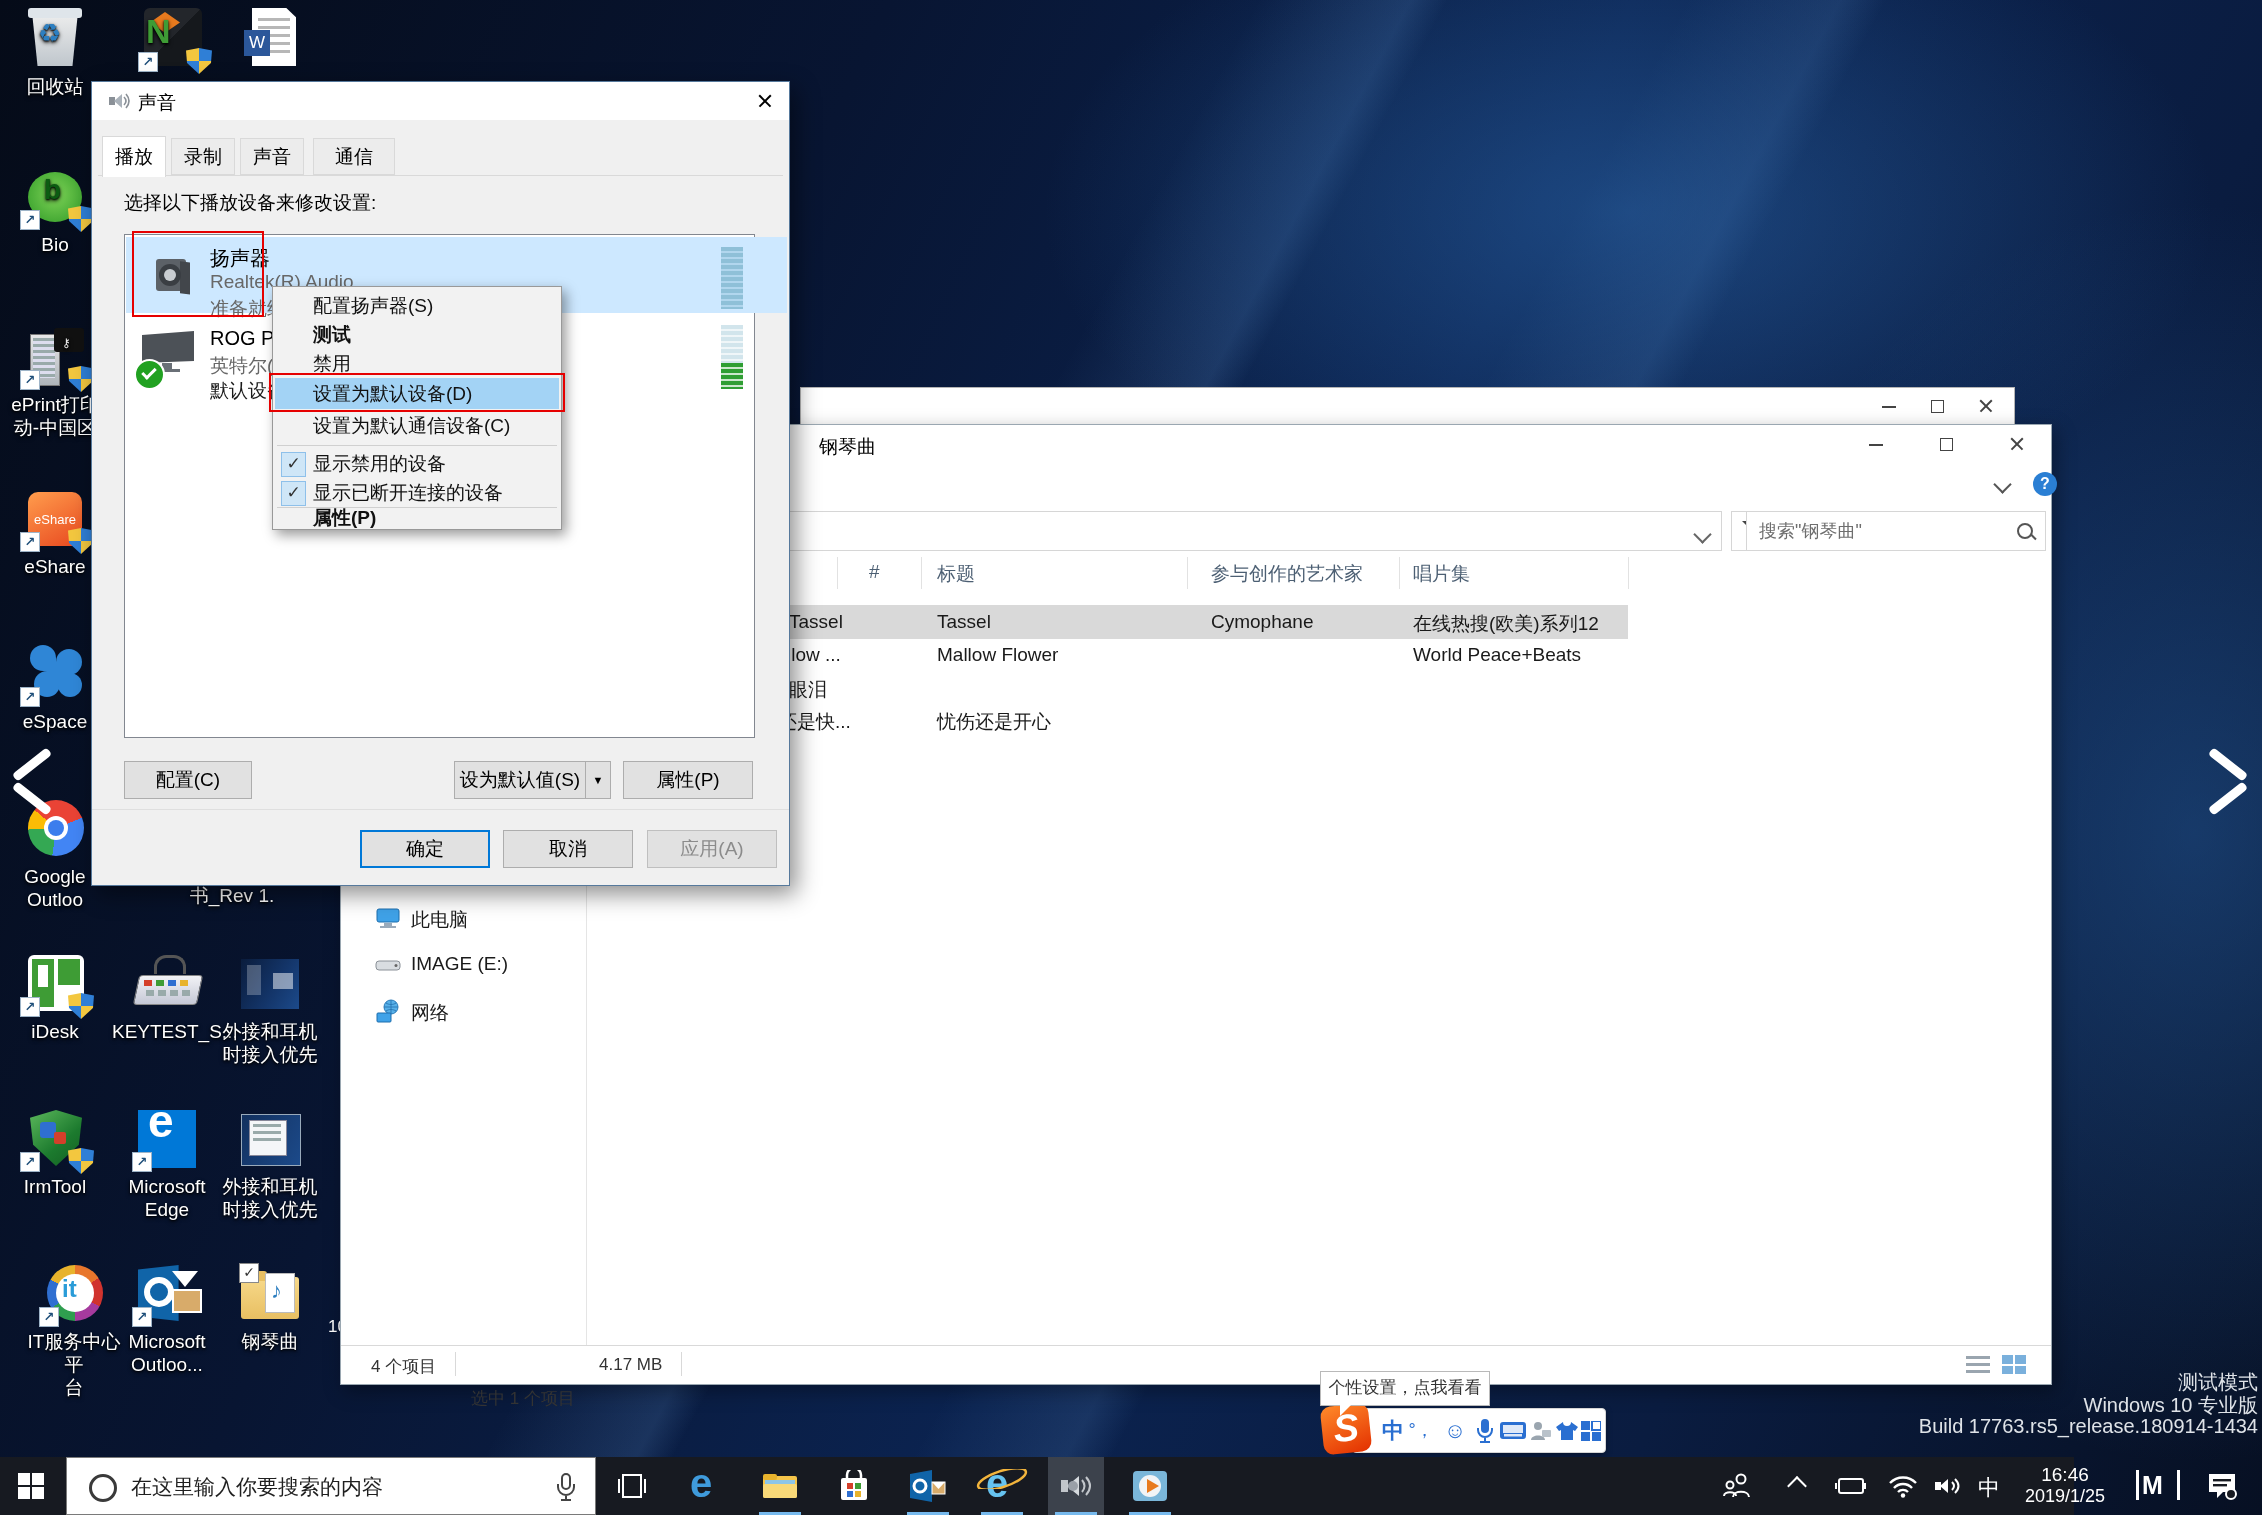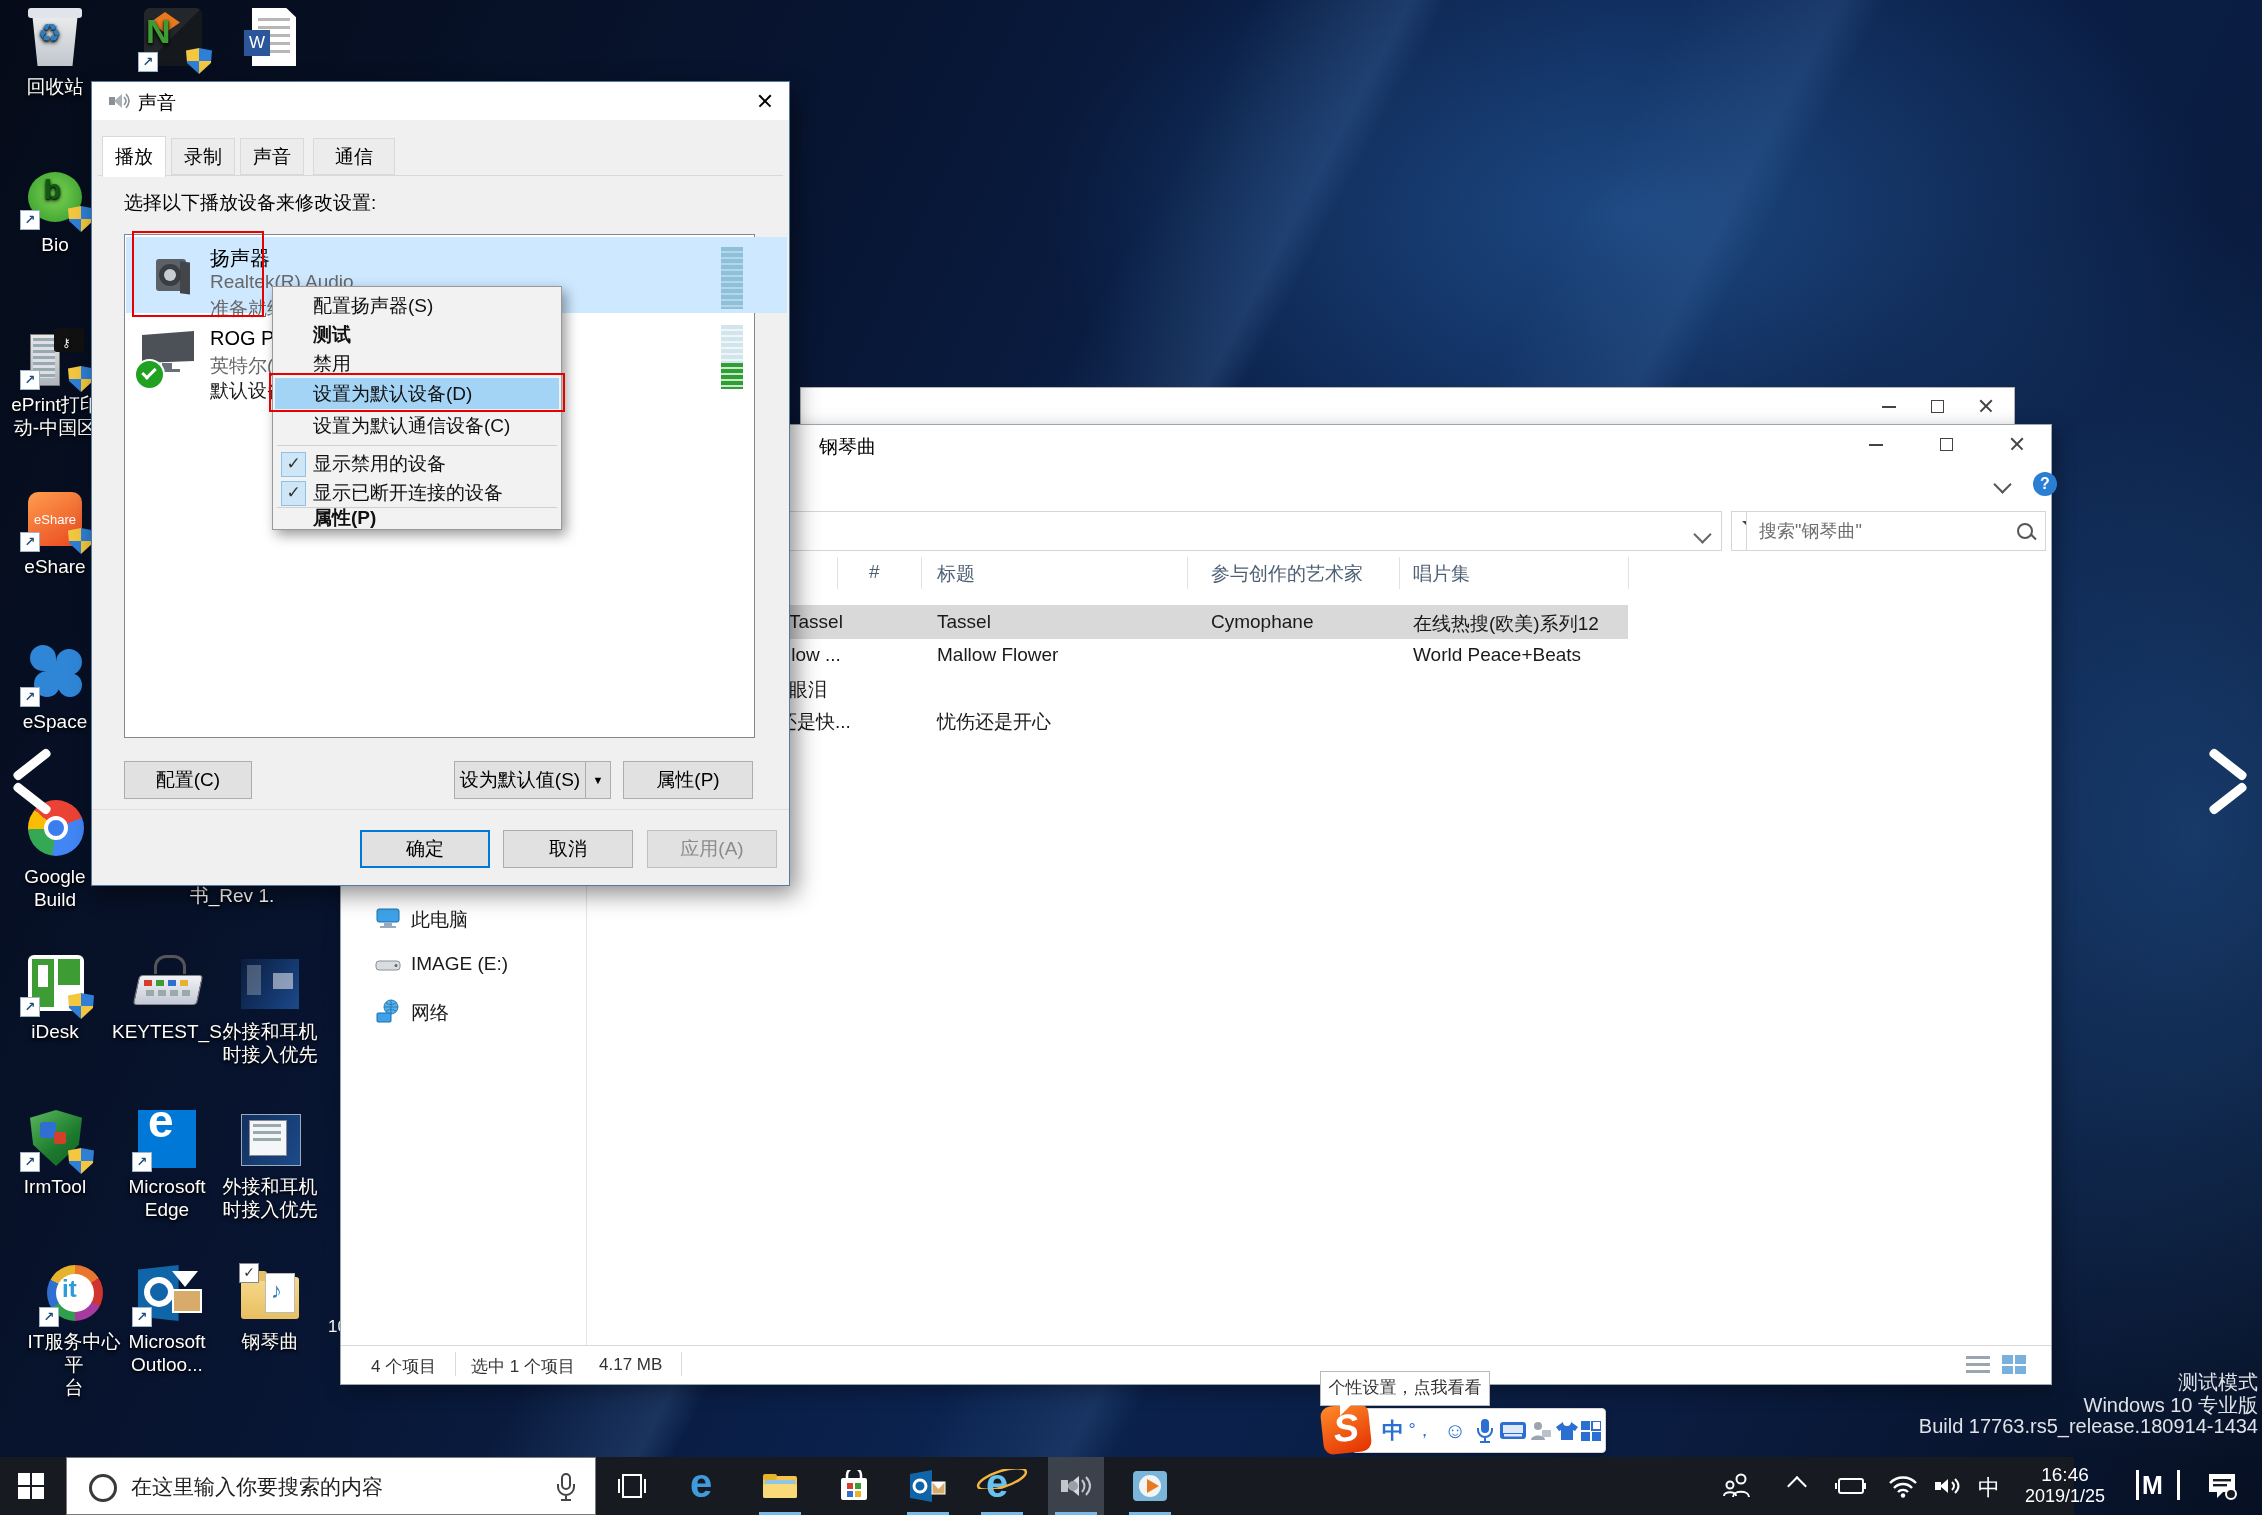--- a/index.html
+++ b/index.html
@@ -184,7 +184,7 @@
       <div style="position:absolute;left:24px;top:22px;width:16px;height:16px;border-radius:50%;background:#3b7ded;"></div>
     </div>
     <div>Google</div>
-    <div>Build</div>
+    <div>Outloo</div>
   </div>
 
   <div class="dicon" style="left:0;top:953px;">

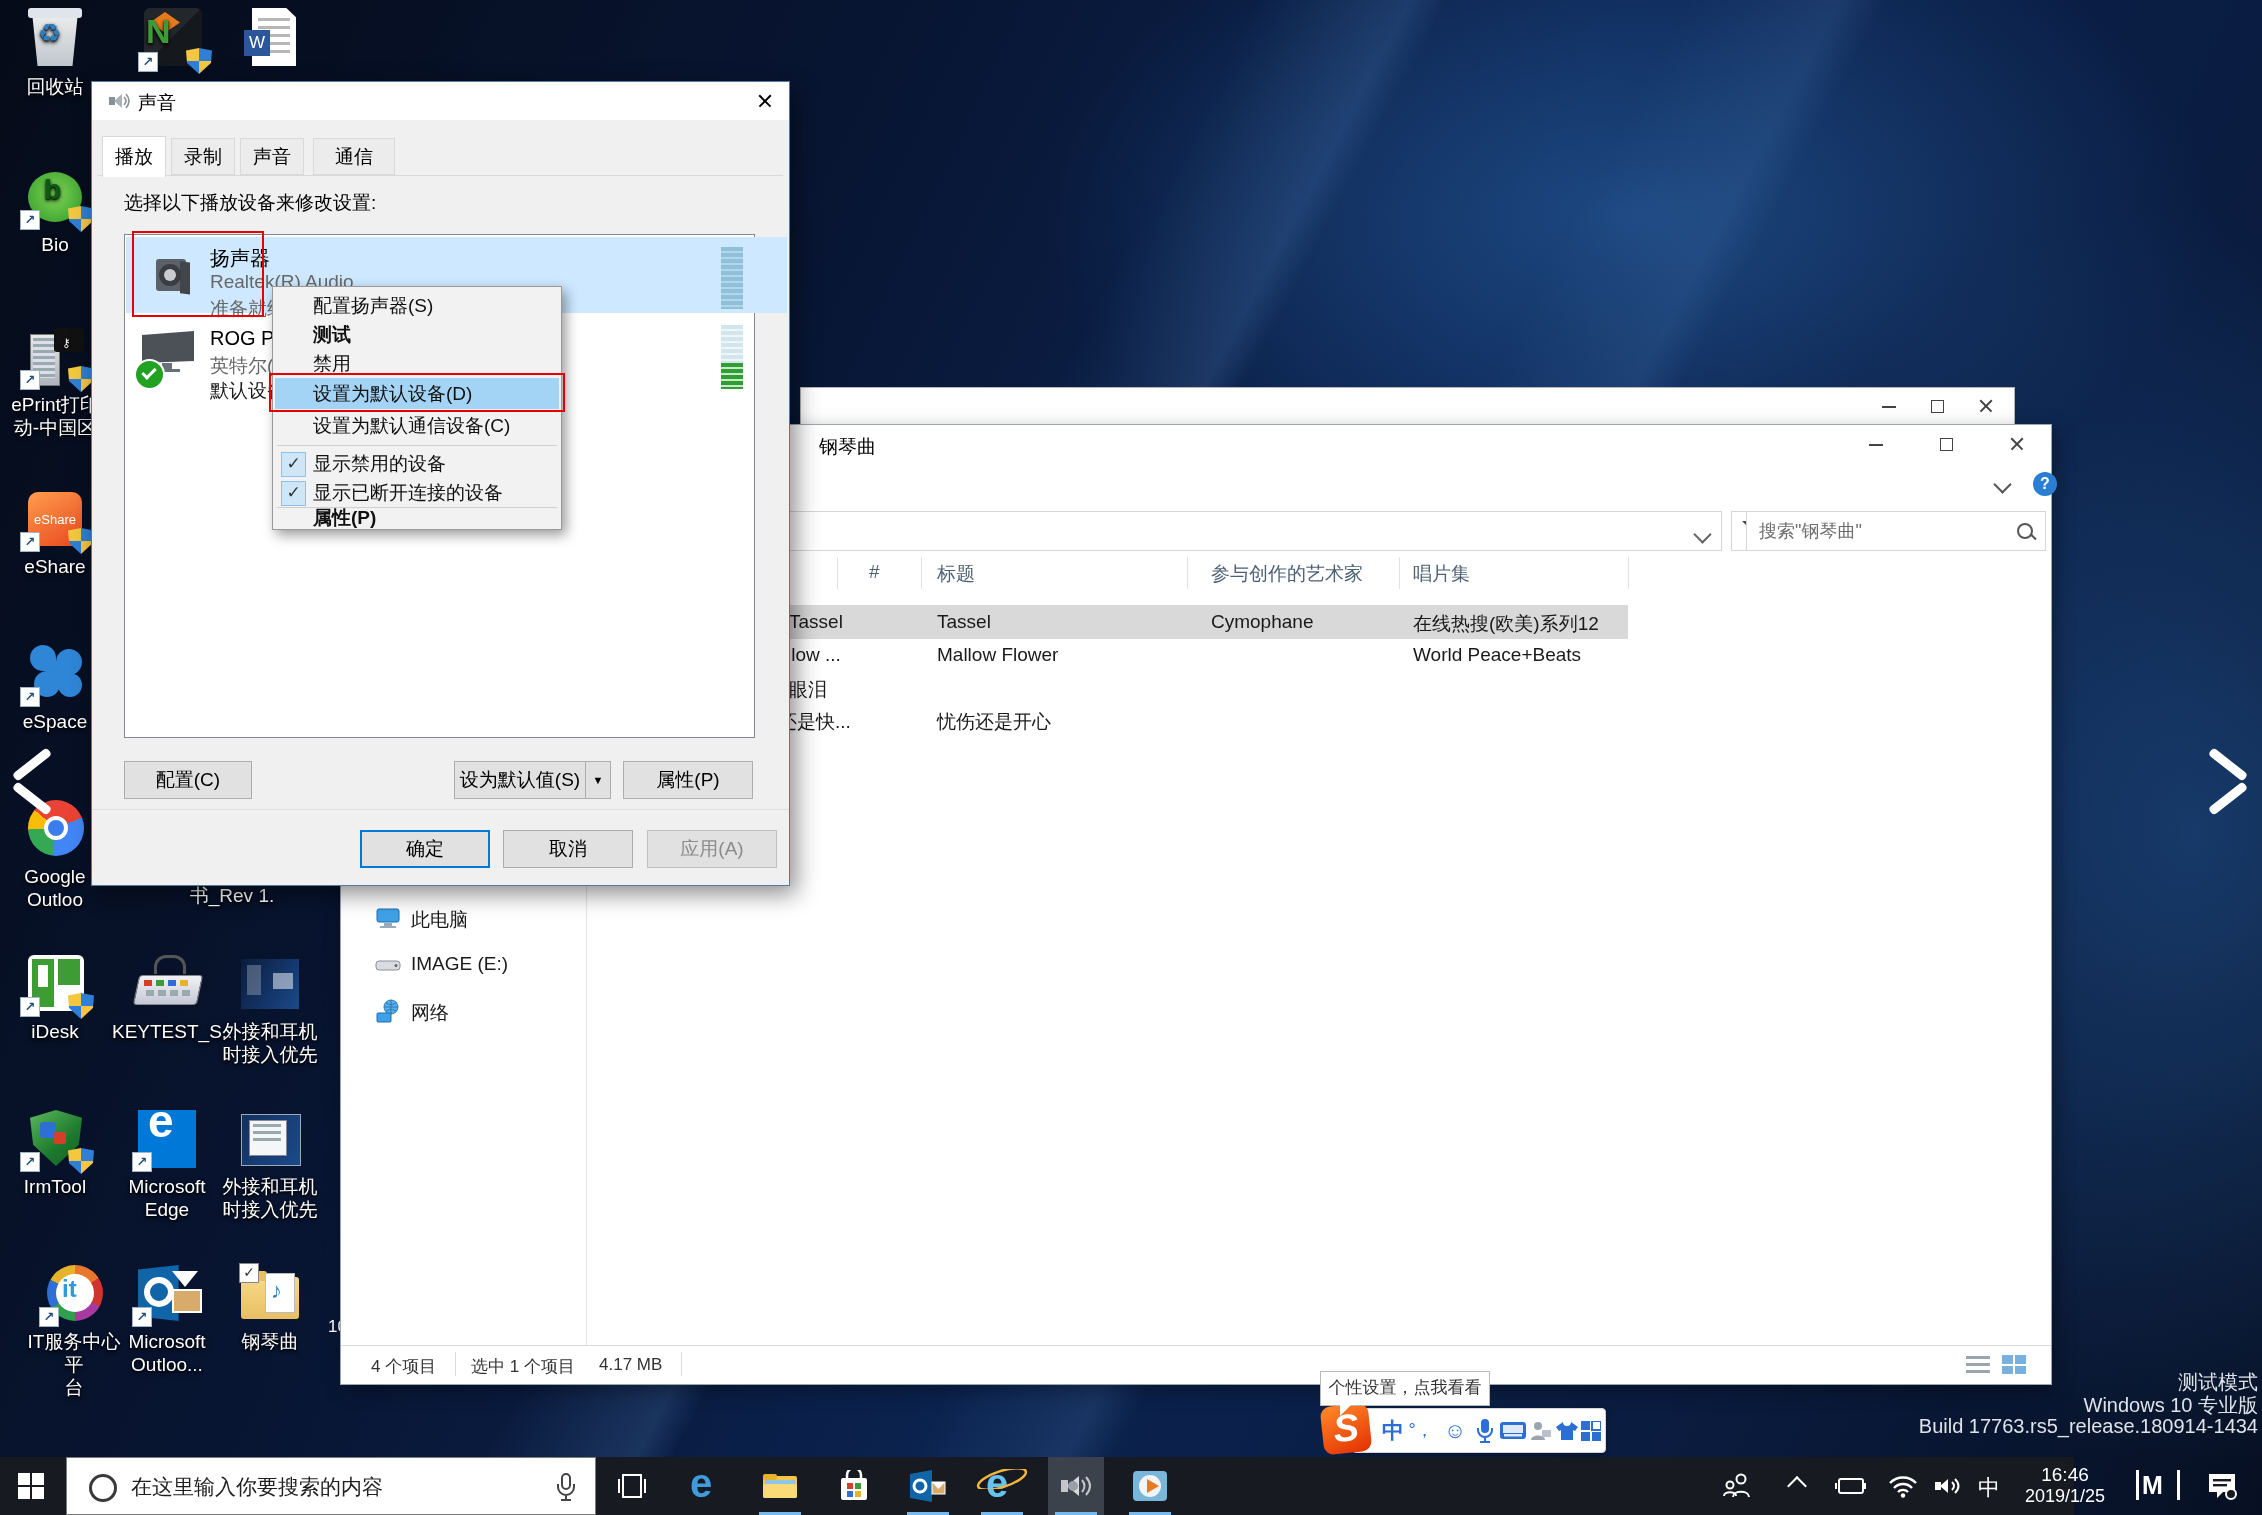--- a/index.html
+++ b/index.html
@@ -426,7 +426,7 @@
     <div id="statusbar">
       <span class="stxt" style="left:30px;">4 个项目</span>
       <span class="sdiv" style="left:114px;"></span>
-      <span class="stxt" style="left:130px;">选中 1 个项目</span>
+      <span class="stxt" style="left:130px;margin-top:32px;">选中 1 个项目</span>
       <span class="stxt" style="left:258px;">4.17 MB</span>
       <span class="sdiv" style="left:340px;"></span>
       <span class="viewbtn" style="right:60px;">

